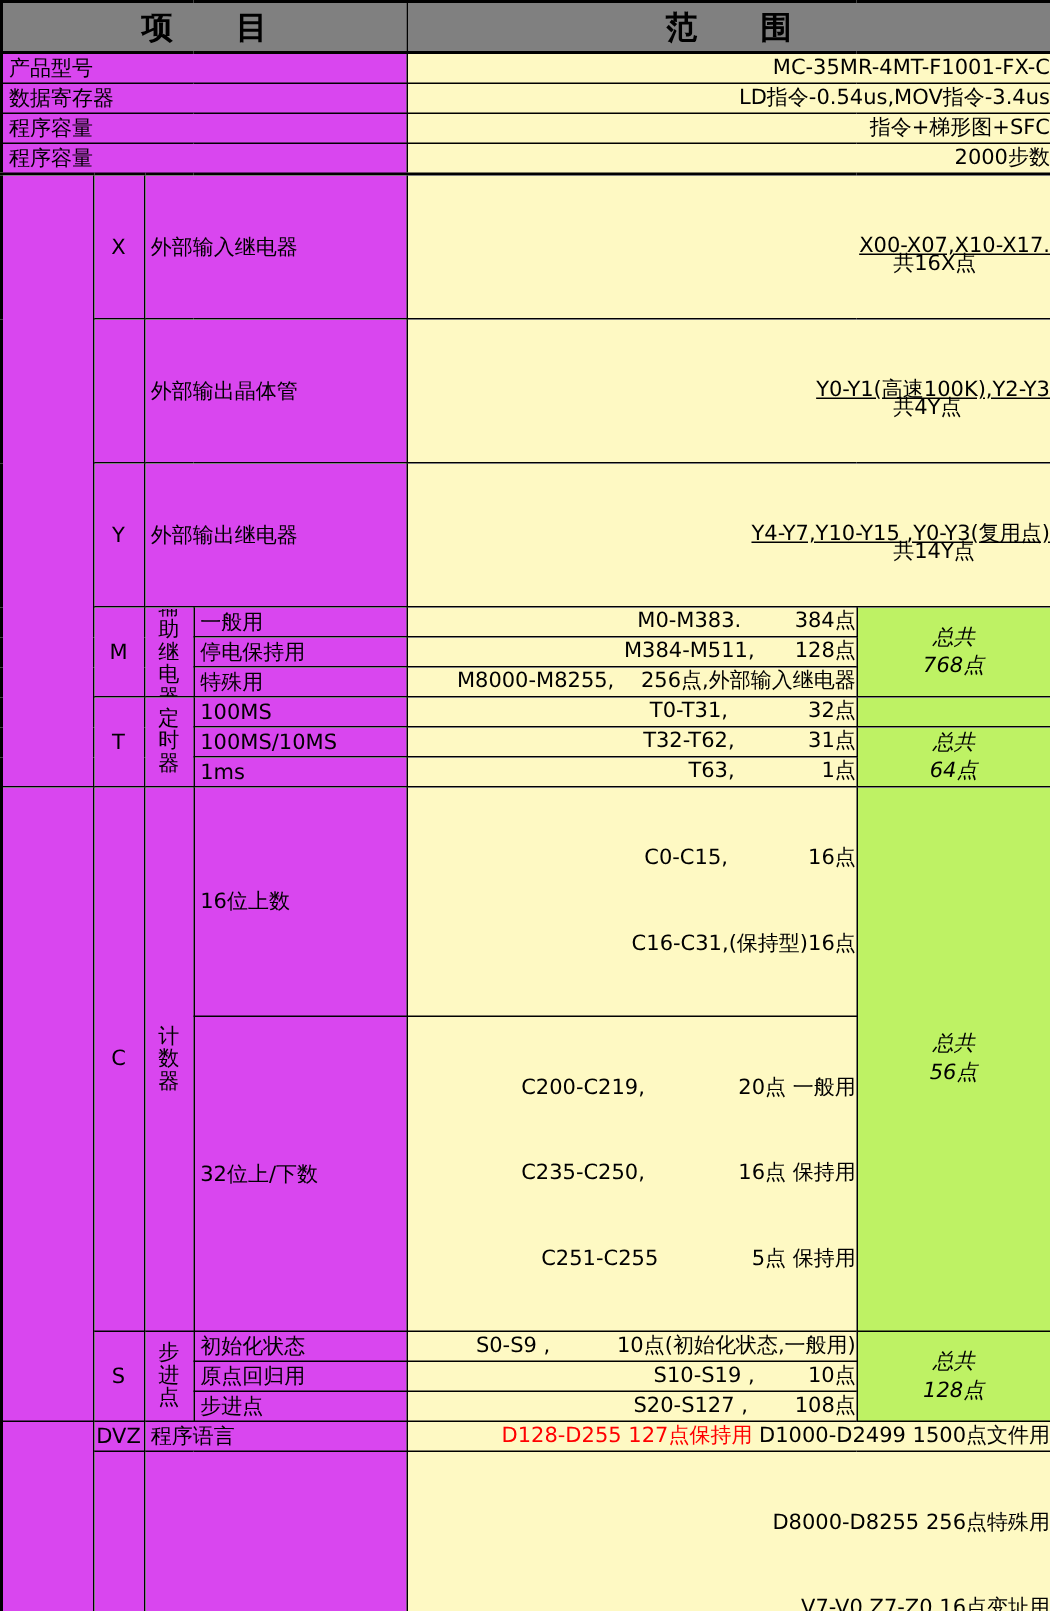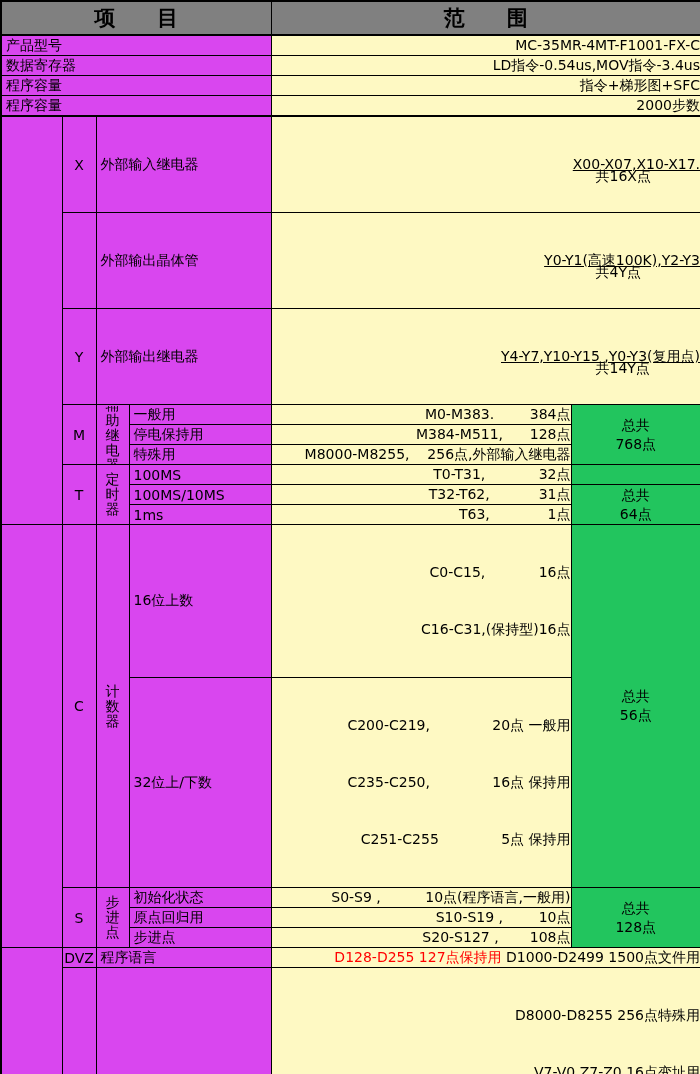--- a/index.html
+++ b/index.html
@@ -19,7 +19,7 @@
   .lab{text-align:left;padding-left:4px;white-space:pre;}
   .key{text-align:center;}
   .val{text-align:right;padding-left:4px;white-space:pre;line-height:19px;background:#fef9c3;}
-  .tot{text-align:center;white-space:pre-line;line-height:19px;background:#22c55e;}
+  .tot{text-align:center;white-space:pre-line;line-height:19px;background:#bef264;font-style:italic;}
   .red{color:#FF0000;}
   .rel{position:relative;text-decoration:underline;}
   .pos-t{position:absolute;left:320px;top:0;margin-top:12px;}

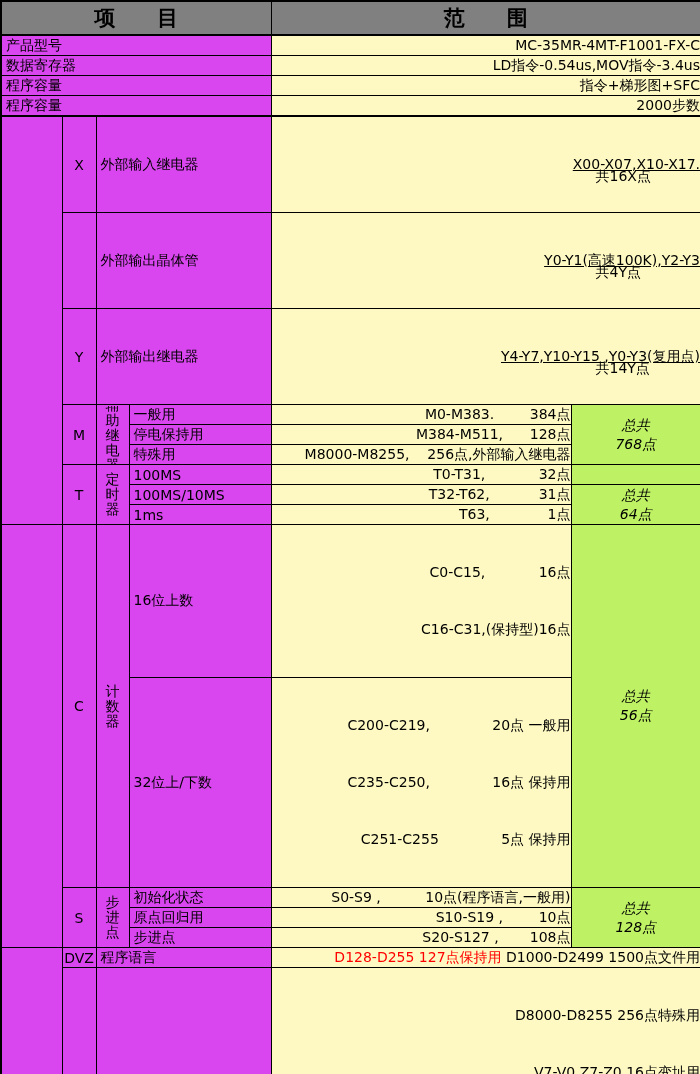--- a/index.html
+++ b/index.html
@@ -158,7 +158,7 @@
           <div class="vert">步进点</div>
         </td>
   <td class="g lab">初始化状态</td>
-  <td class="val">S0-S9 ,          10点(程序语言,一般用)</td>
+  <td class="val">S0-S9 ,          10点(初始化状态,一般用)</td>
   <td class="tot" rowspan="3">总共
 128点</td>
 </tr>

